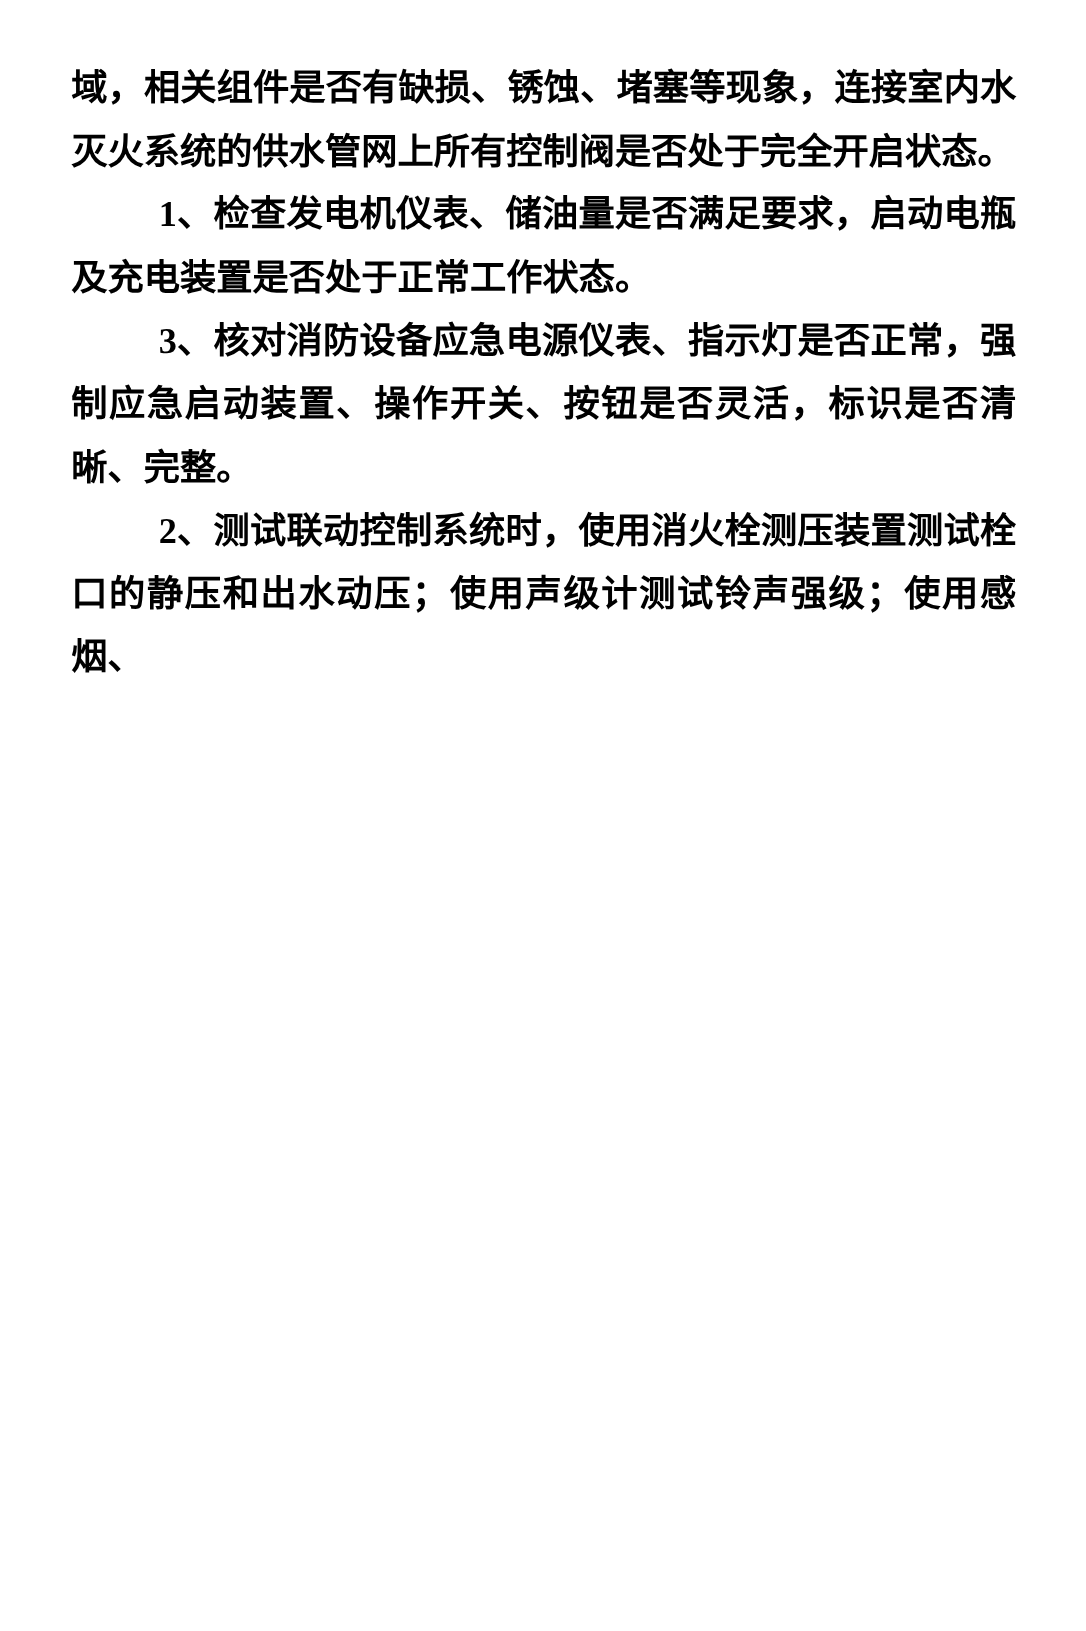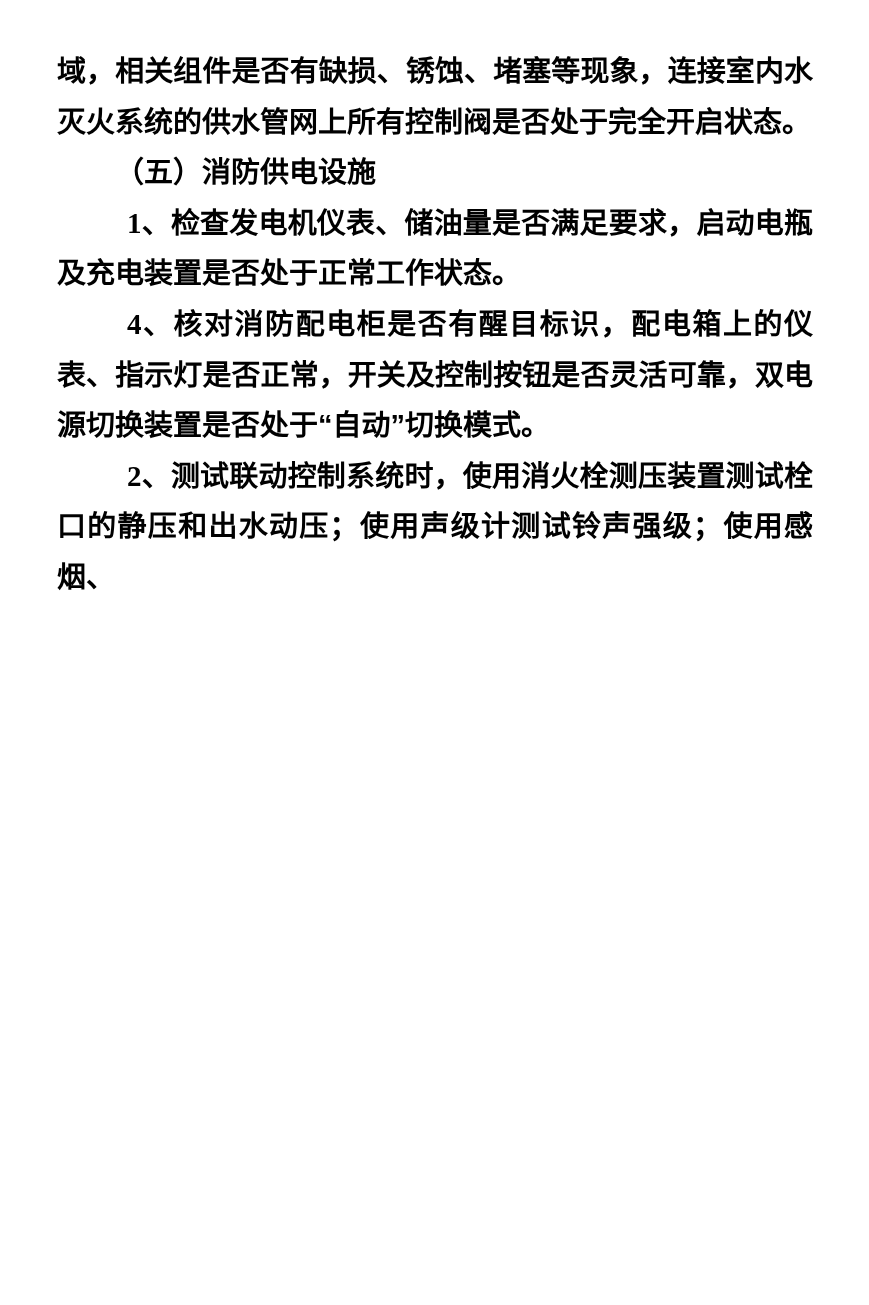--- a/index.html
+++ b/index.html
@@ -55,7 +55,6 @@
 <main class="page">
   <div class="doc-body" id="doc-body">
       <p class="para continuation"><span>域，相关组件是否有缺损、锈蚀、堵塞等现象，连接室内水灭火系统的供水管网上所有控制阀是否处于完全开启状态。</span></p>
-      <p class="heading"><span>（五）消防供电设施</span></p>
       <p class="para"><span class="item-num">1</span><span class="item-sep">、</span><span>检查发电机仪表、储油量是否满足要求，启动电瓶及充电装置是否处于正常工作状态。</span></p>
       <p class="para"><span class="item-num">4</span><span class="item-sep">、</span><span>核对消防配电柜是否有醒目标识，配电箱上的仪表、指示灯是否正常，开关及控制按钮是否灵活可靠，双电源切换装置是否处于“自动”切换模式。</span></p>
       <p class="para"><span class="item-num">2</span><span class="item-sep">、</span><span>测试联动控制系统时，使用消火栓测压装置测试栓口的静压和出水动压；使用声级计测试铃声强级；使用感烟、</span></p>

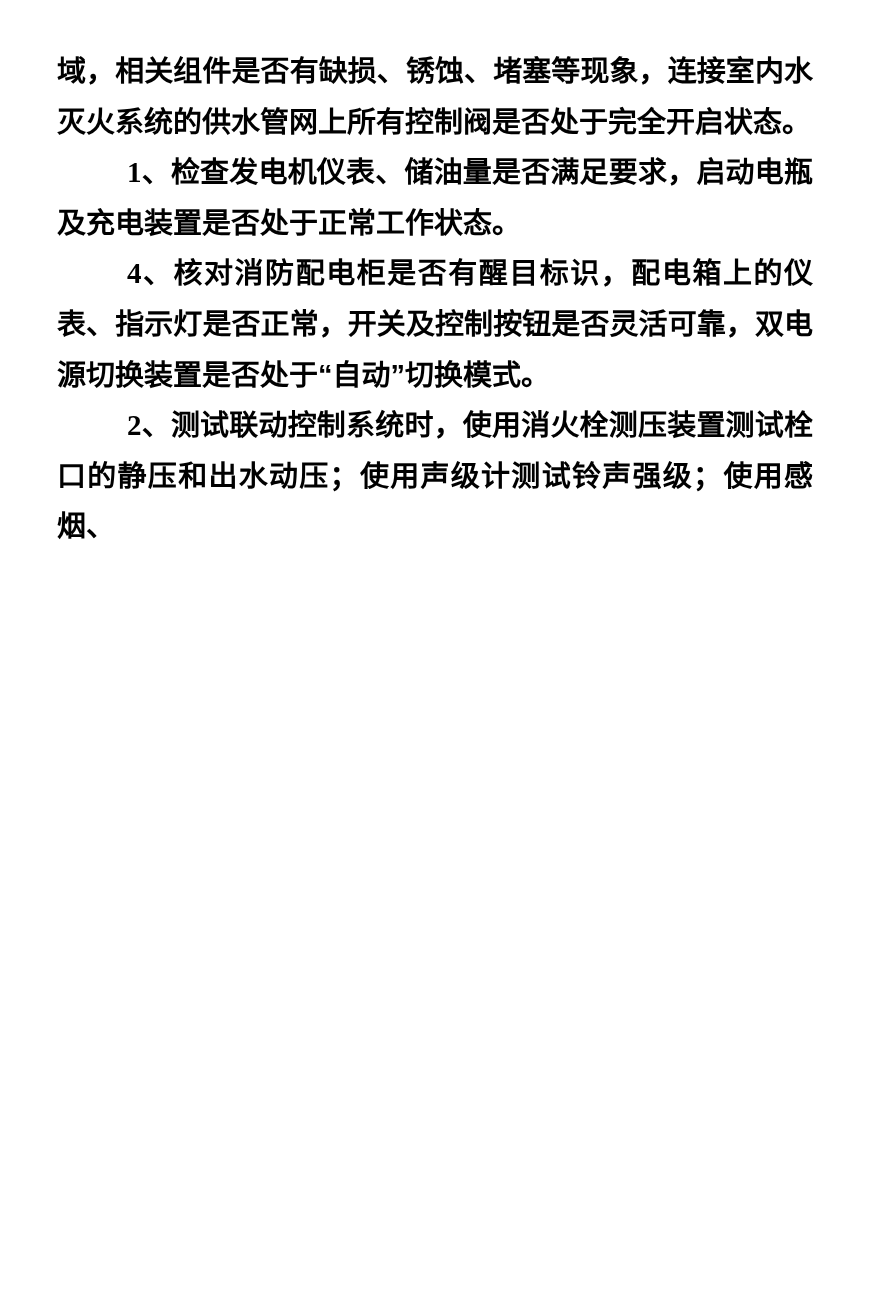--- a/index.html
+++ b/index.html
@@ -56,6 +56,7 @@
   <div class="doc-body" id="doc-body">
       <p class="para continuation"><span>域，相关组件是否有缺损、锈蚀、堵塞等现象，连接室内水灭火系统的供水管网上所有控制阀是否处于完全开启状态。</span></p>
       <p class="para"><span class="item-num">1</span><span class="item-sep">、</span><span>检查发电机仪表、储油量是否满足要求，启动电瓶及充电装置是否处于正常工作状态。</span></p>
+      <p class="para"><span class="item-num">3</span><span class="item-sep">、</span><span>核对消防设备应急电源仪表、指示灯是否正常，强制应急启动装置、操作开关、按钮是否灵活，标识是否清晰、完整。</span></p>
       <p class="para"><span class="item-num">4</span><span class="item-sep">、</span><span>核对消防配电柜是否有醒目标识，配电箱上的仪表、指示灯是否正常，开关及控制按钮是否灵活可靠，双电源切换装置是否处于“自动”切换模式。</span></p>
       <p class="para"><span class="item-num">2</span><span class="item-sep">、</span><span>测试联动控制系统时，使用消火栓测压装置测试栓口的静压和出水动压；使用声级计测试铃声强级；使用感烟、</span></p>
     </div>

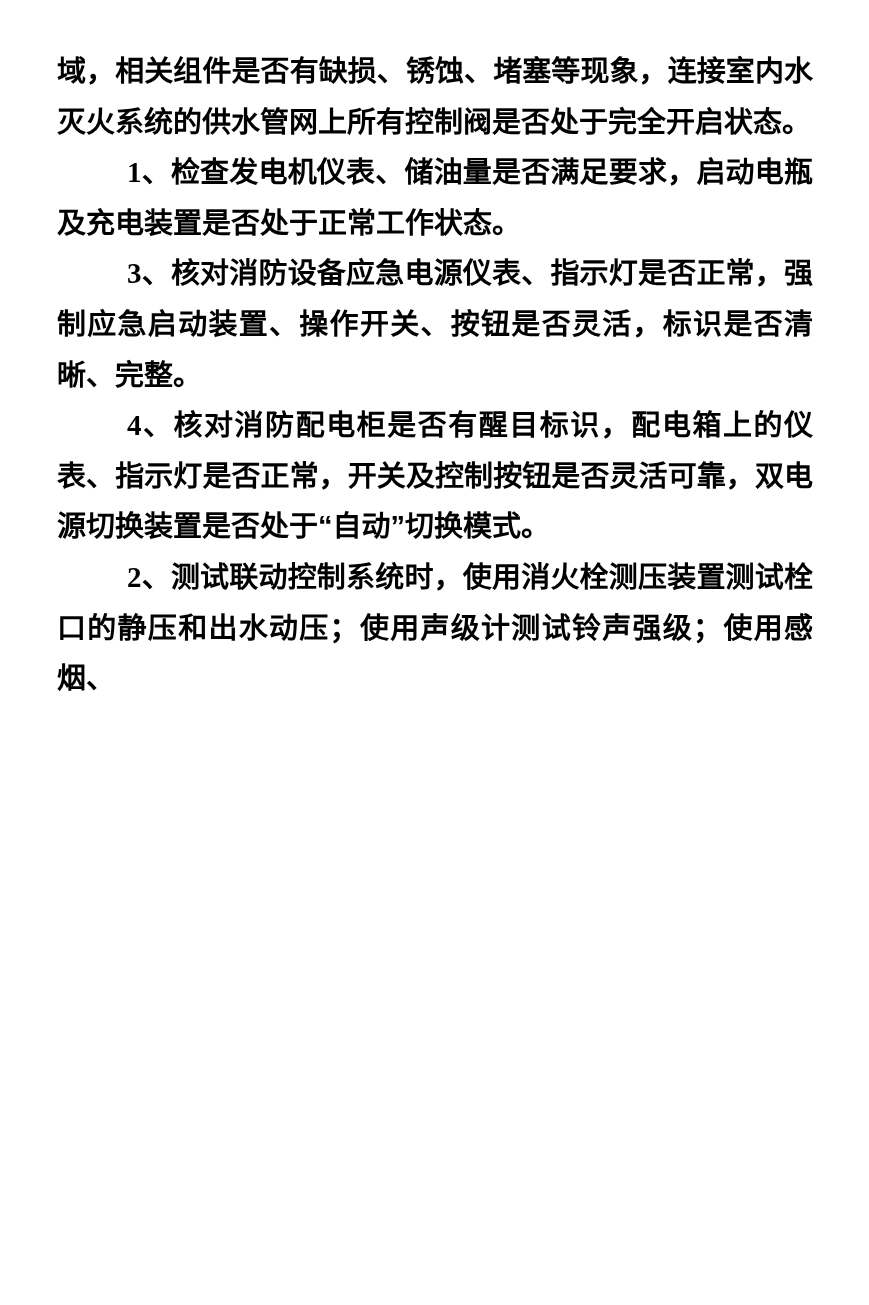--- a/index.html
+++ b/index.html
@@ -57,7 +57,6 @@
       <p class="para continuation"><span>域，相关组件是否有缺损、锈蚀、堵塞等现象，连接室内水灭火系统的供水管网上所有控制阀是否处于完全开启状态。</span></p>
       <p class="para"><span class="item-num">1</span><span class="item-sep">、</span><span>检查发电机仪表、储油量是否满足要求，启动电瓶及充电装置是否处于正常工作状态。</span></p>
       <p class="para"><span class="item-num">3</span><span class="item-sep">、</span><span>核对消防设备应急电源仪表、指示灯是否正常，强制应急启动装置、操作开关、按钮是否灵活，标识是否清晰、完整。</span></p>
-      <p class="para"><span class="item-num">4</span><span class="item-sep">、</span><span>核对消防配电柜是否有醒目标识，配电箱上的仪表、指示灯是否正常，开关及控制按钮是否灵活可靠，双电源切换装置是否处于“自动”切换模式。</span></p>
       <p class="para"><span class="item-num">2</span><span class="item-sep">、</span><span>测试联动控制系统时，使用消火栓测压装置测试栓口的静压和出水动压；使用声级计测试铃声强级；使用感烟、</span></p>
     </div>
 </main>

